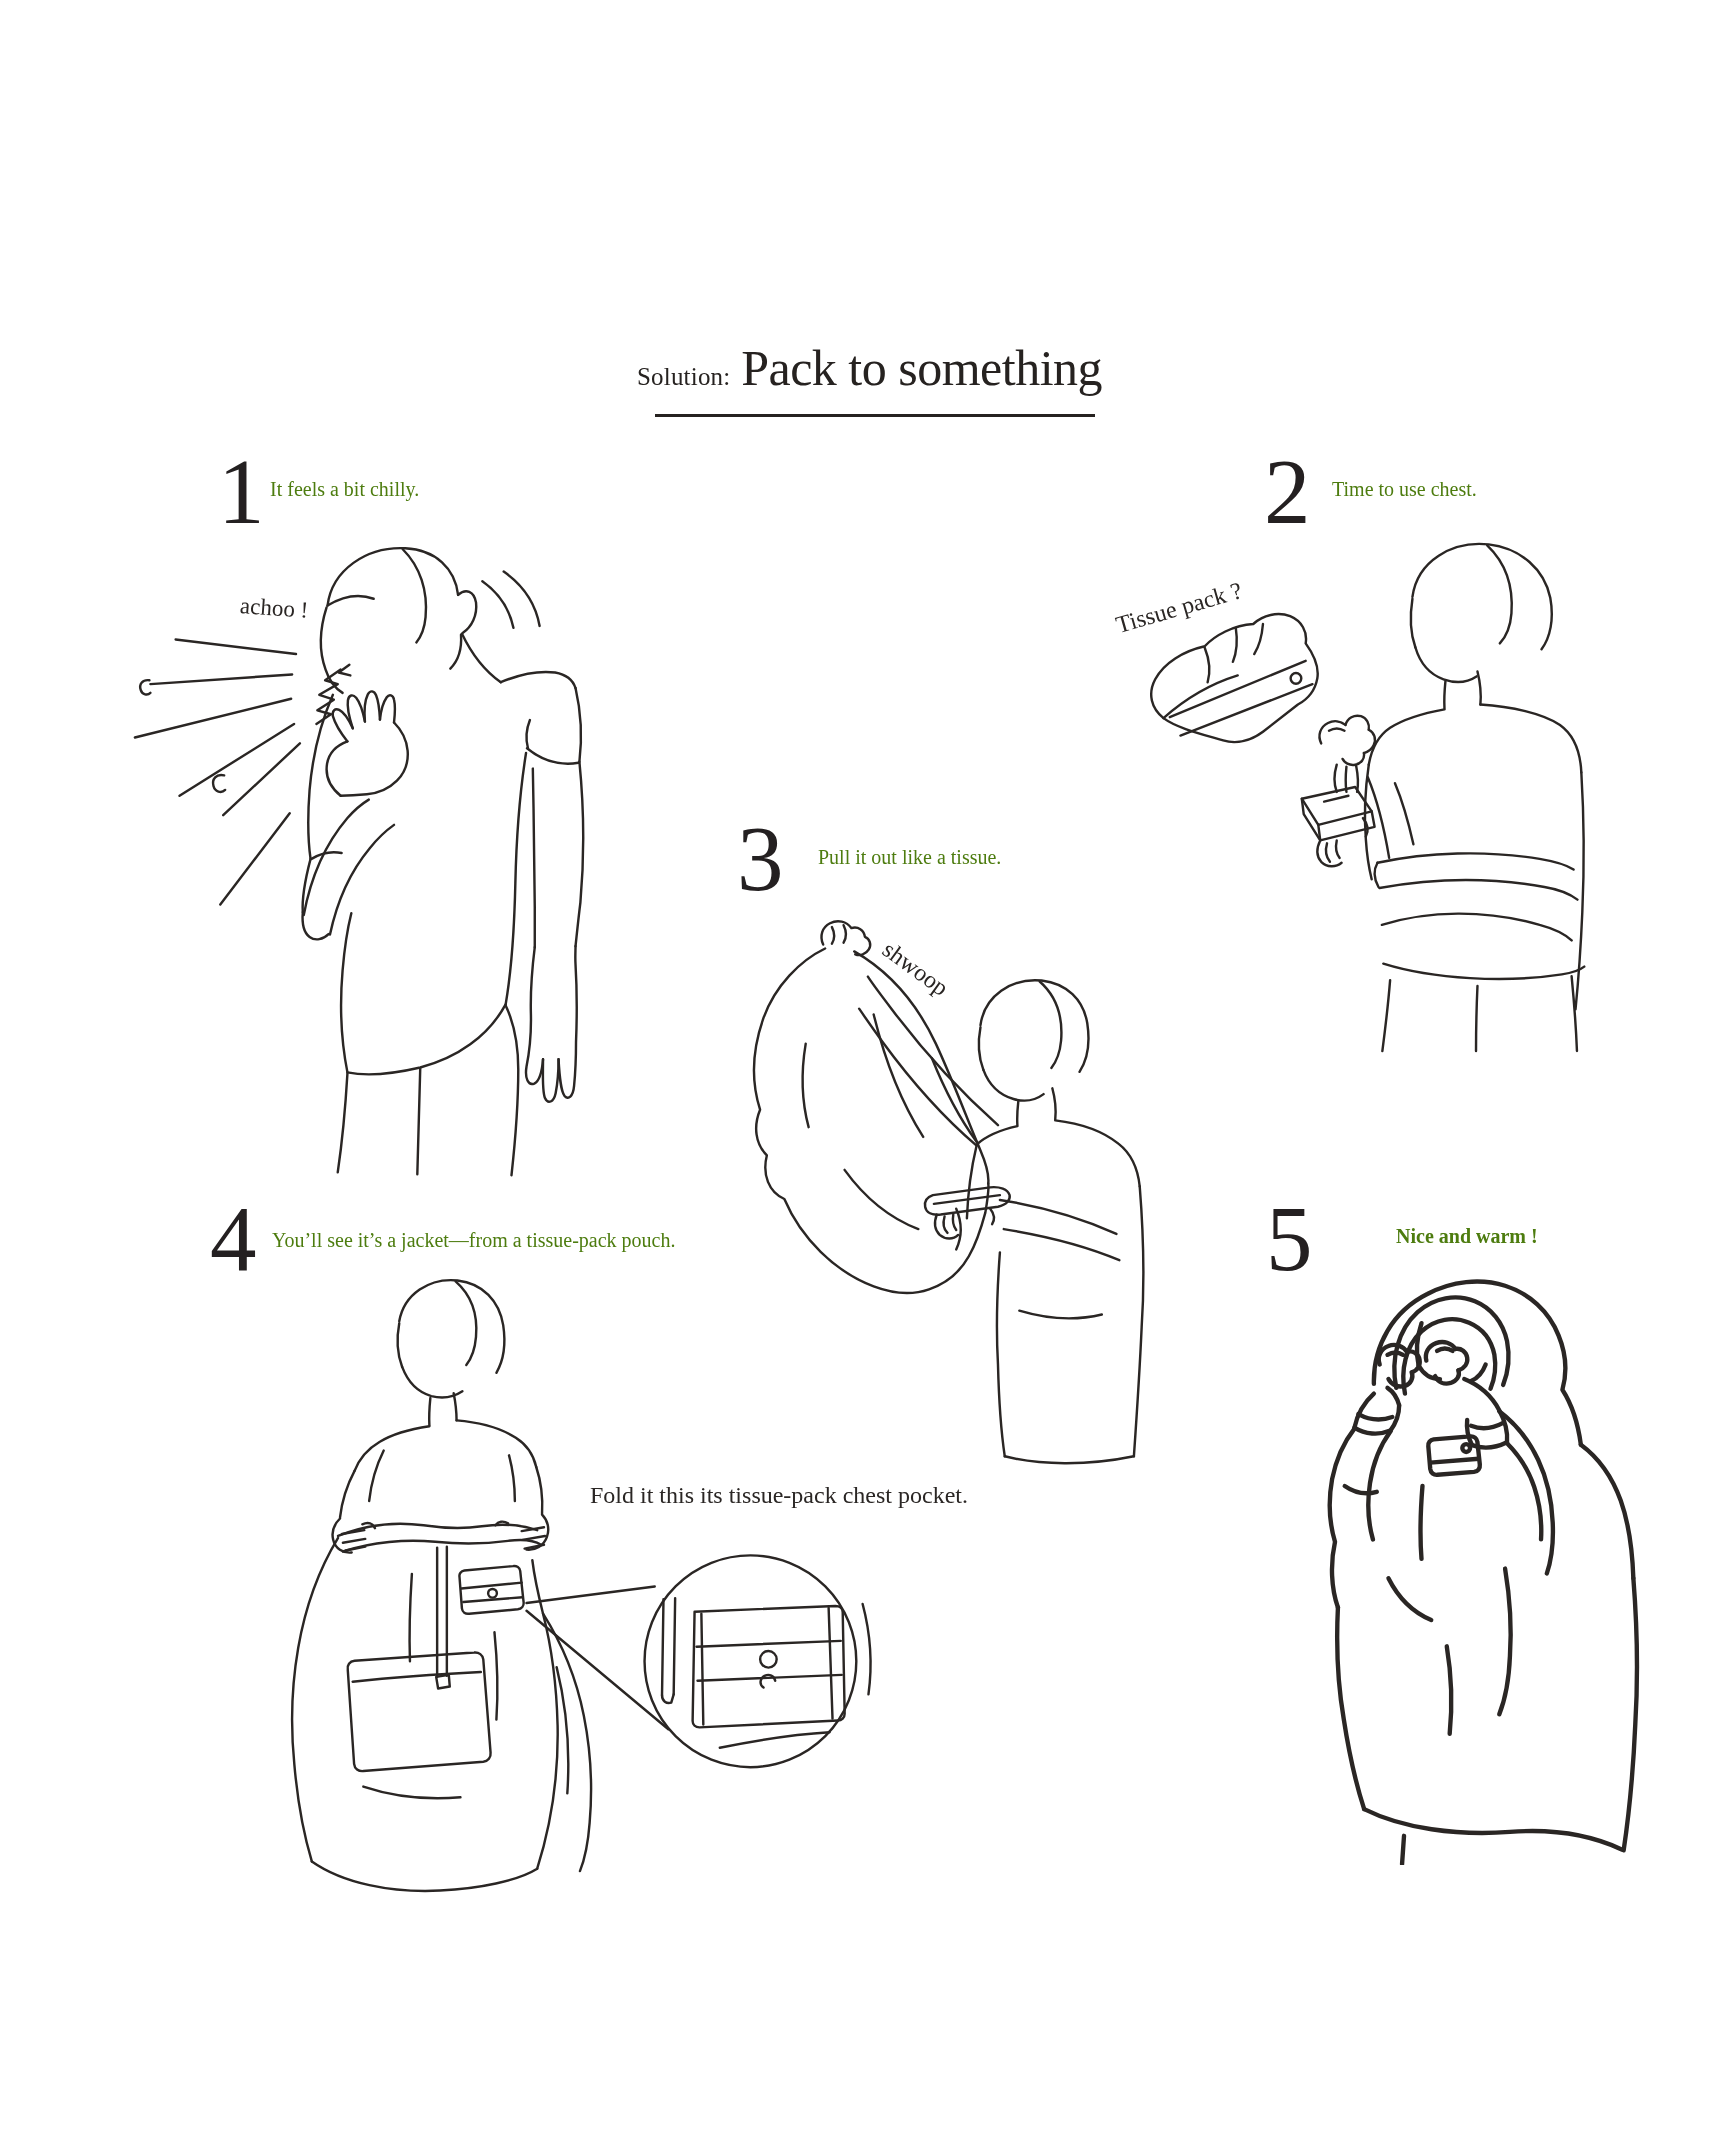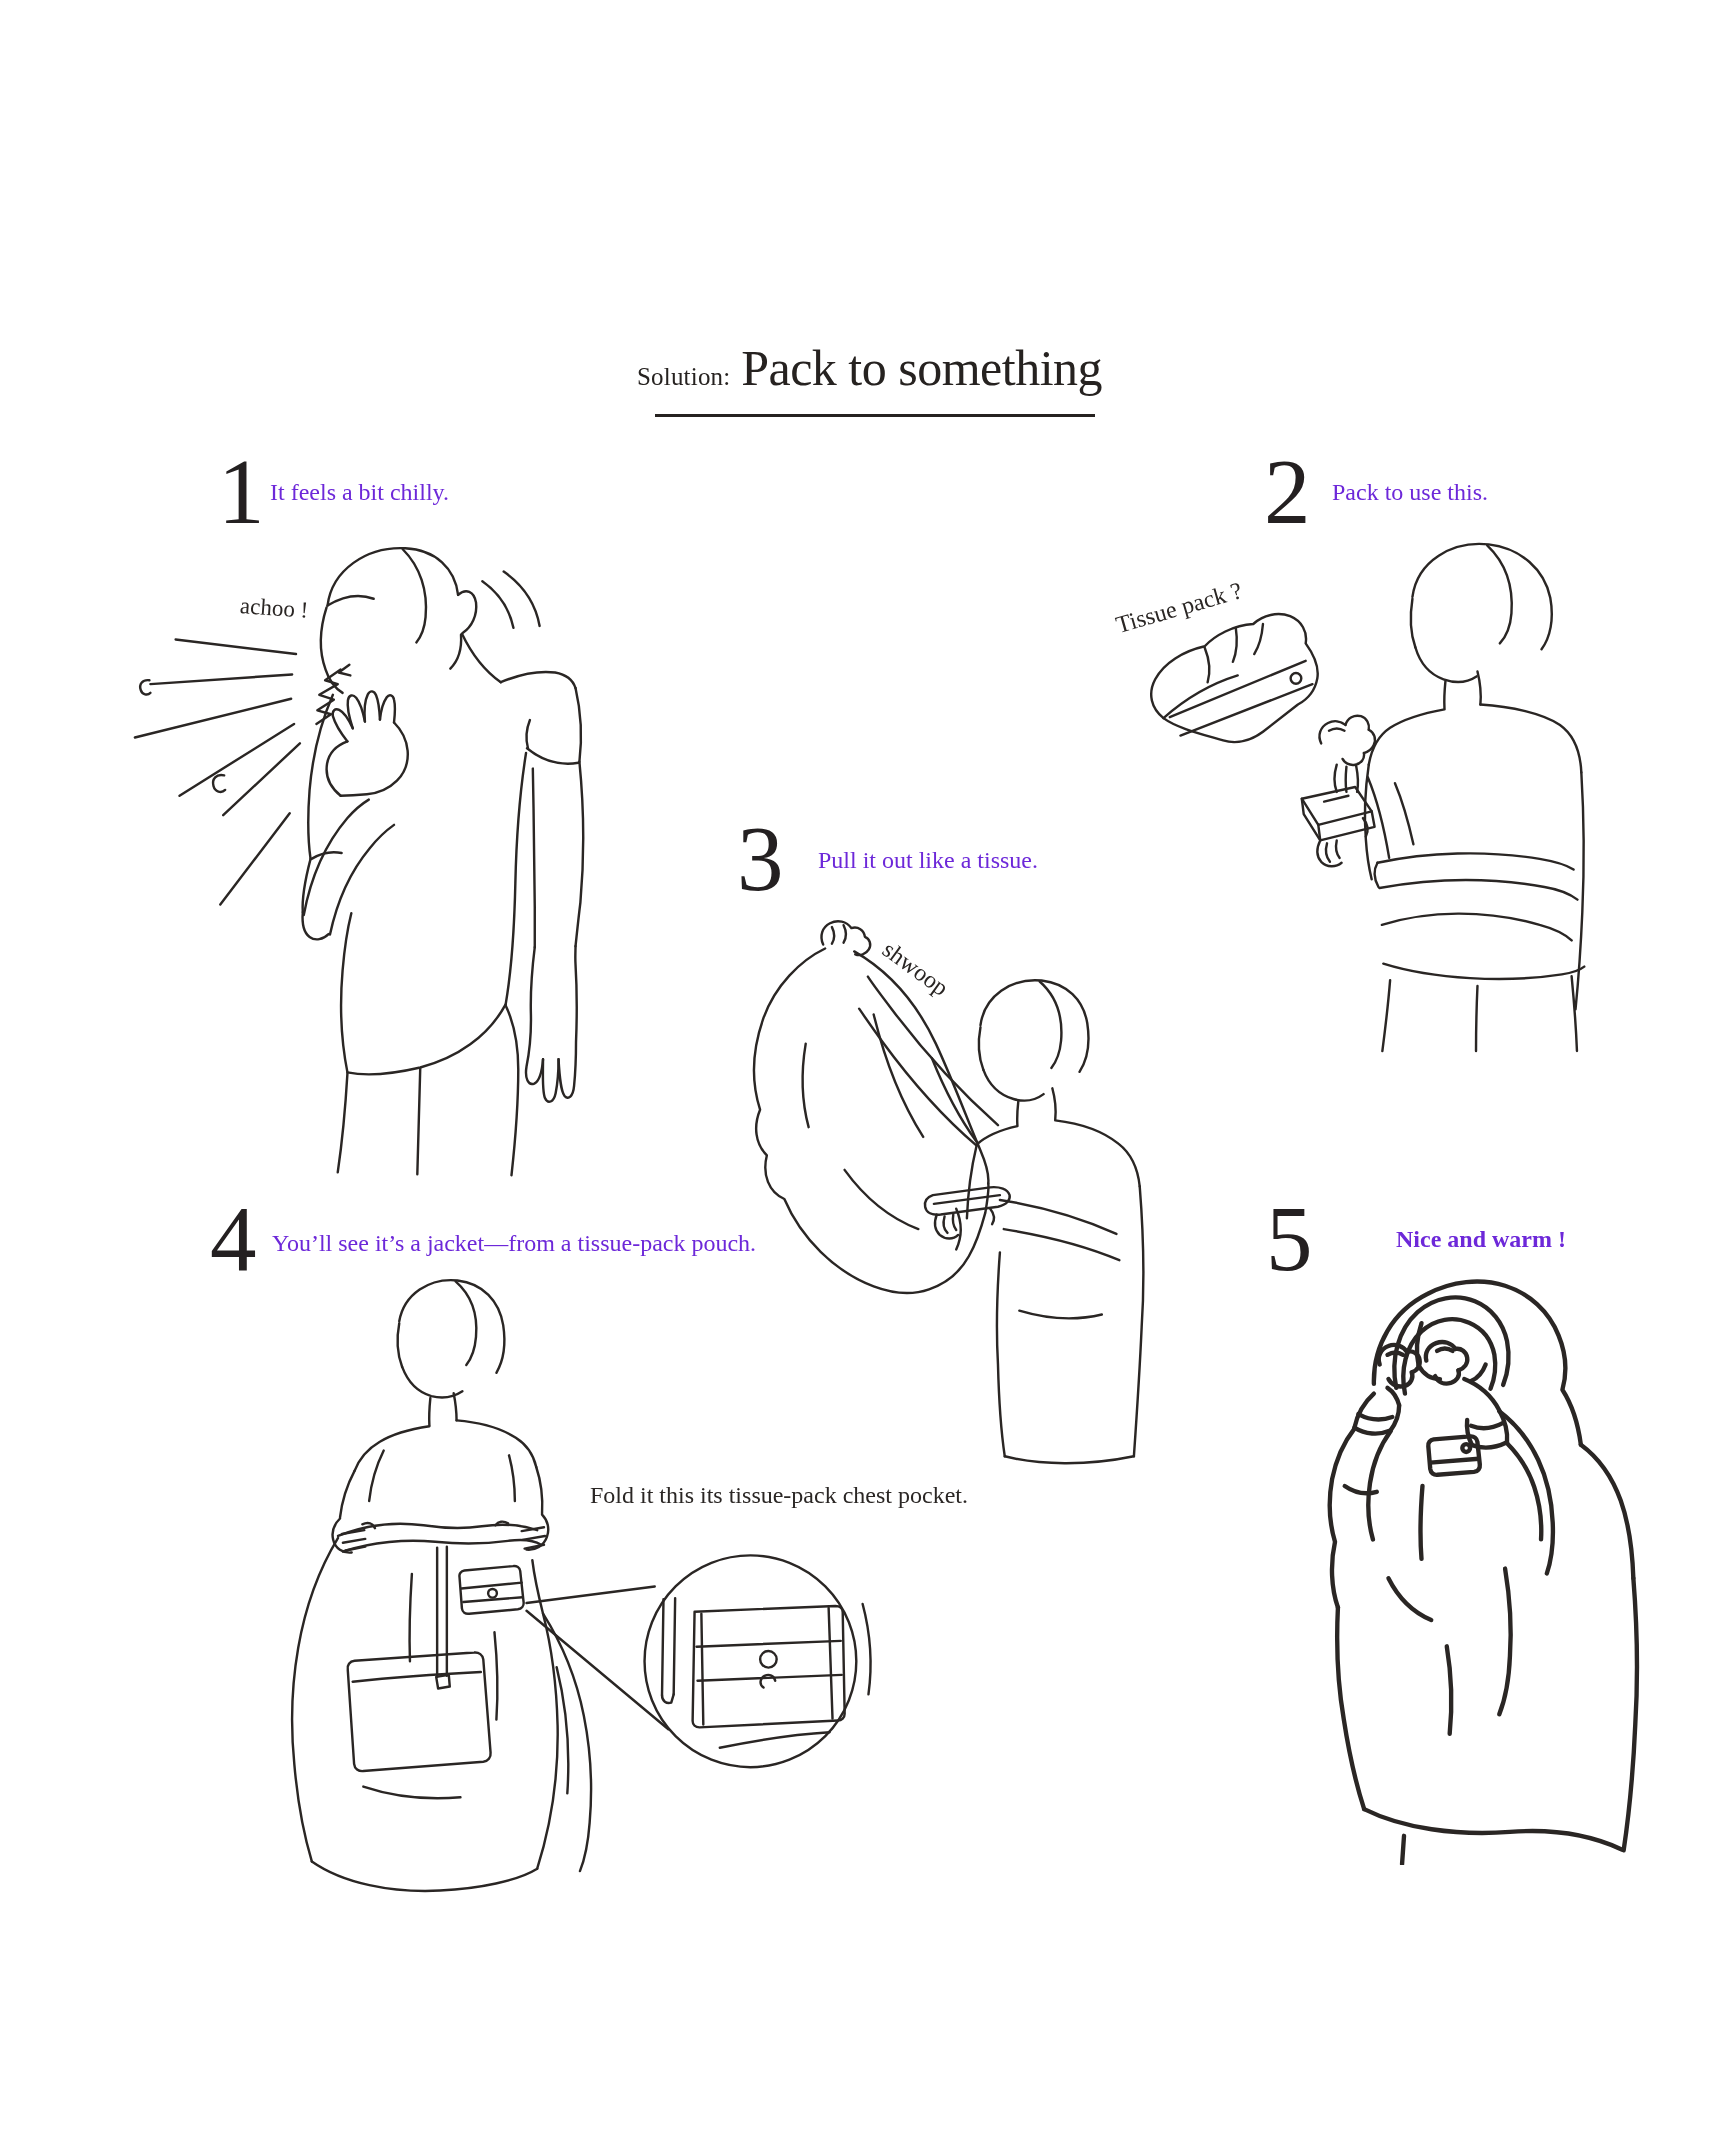--- a/index.html
+++ b/index.html
@@ -12,7 +12,7 @@
   .title-main{font-size:50px;margin-left:10.7px;letter-spacing:-0.5px;}
   .title-underline{position:absolute;left:655px;top:414px;width:440px;height:0;border-top:3.4px solid #262220;}
   .step-num{position:absolute;font-size:93px;line-height:1;color:#242021;}
-  .step-label{position:absolute;font-size:24px;line-height:1.25;white-space:nowrap;color:#6d28d9;}
+  .step-label{position:absolute;font-size:20px;line-height:1.25;white-space:nowrap;color:#4d7c0f;}
   .annotation{position:absolute;font-size:24px;white-space:nowrap;color:#2a2624;transform-origin:left top;}
   .caption{position:absolute;font-size:24px;white-space:nowrap;color:#2a2624;}
   .figure{position:absolute;}

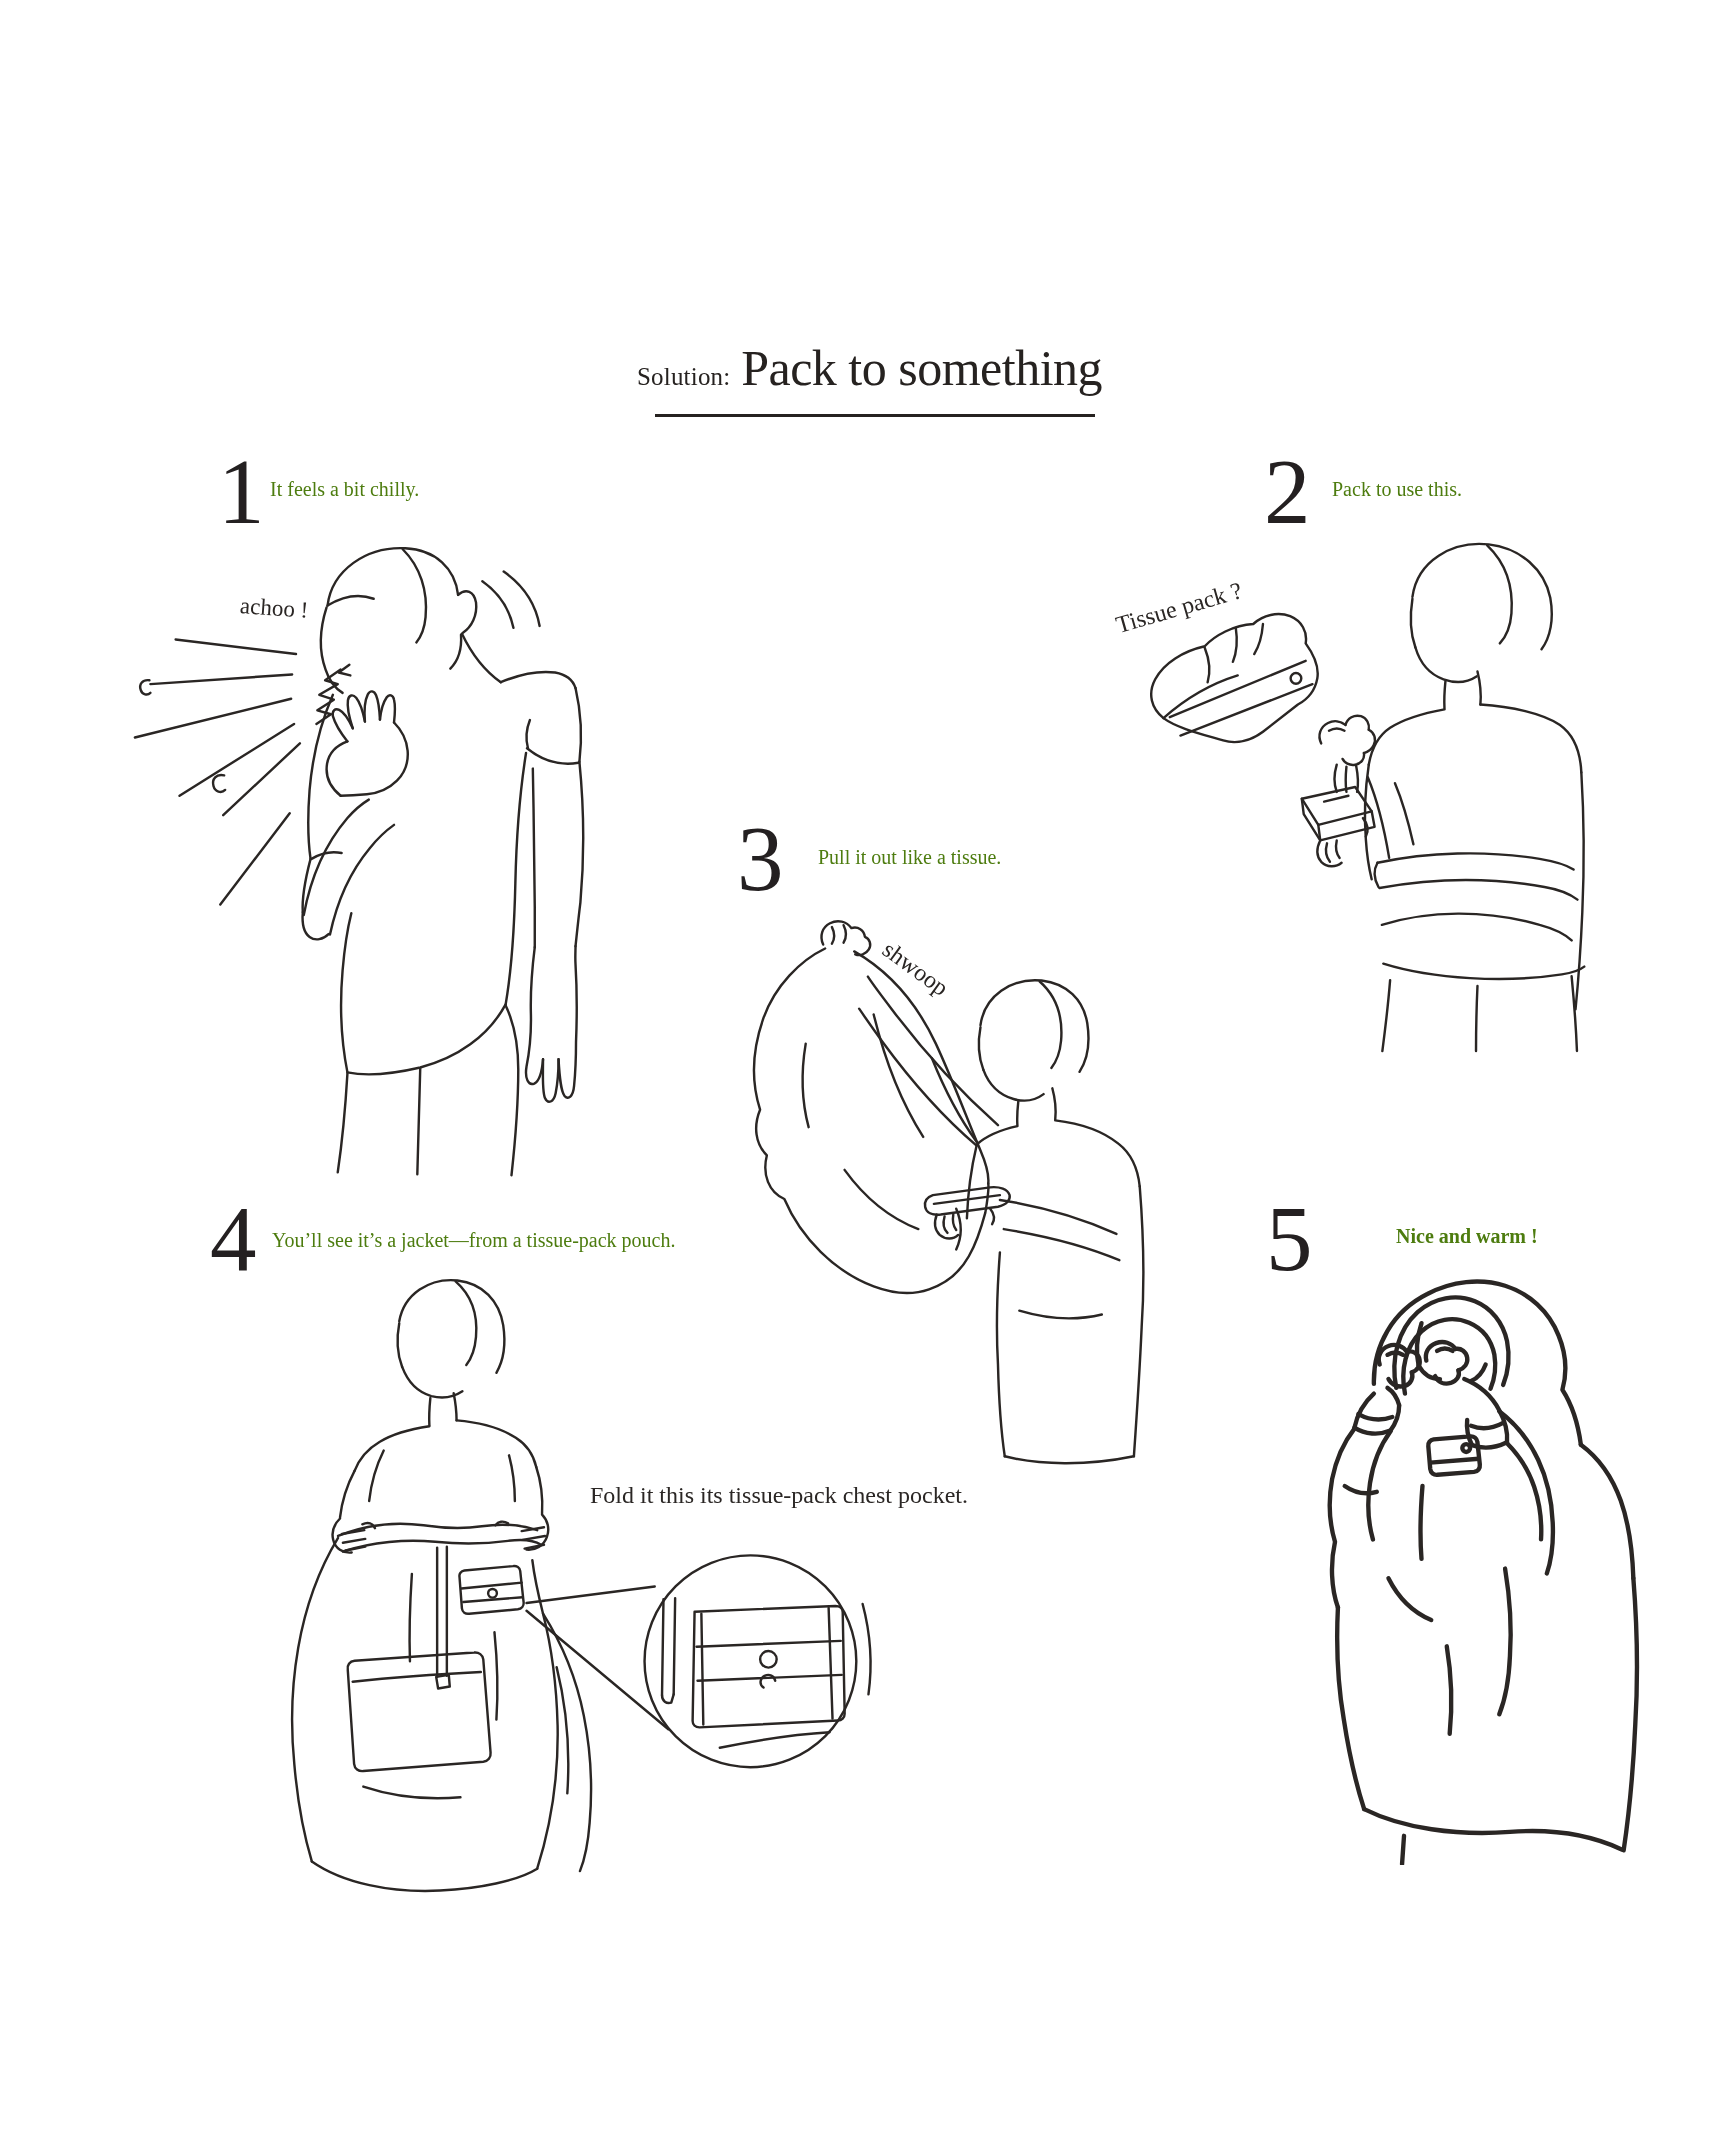--- a/index.html
+++ b/index.html
@@ -37,7 +37,7 @@
   </div>
   <div>
     <span class="step-num" style="left:1264px;top:445px;">2</span>
-    <span class="step-label" style="left:1332px;top:477px;">Pack to use this.</span>
+    <span class="step-label" style="left:1332px;top:477px;">Time to use chest.</span>
   </div>
   <div>
     <span class="step-num" style="left:737px;top:812px;">3</span>

